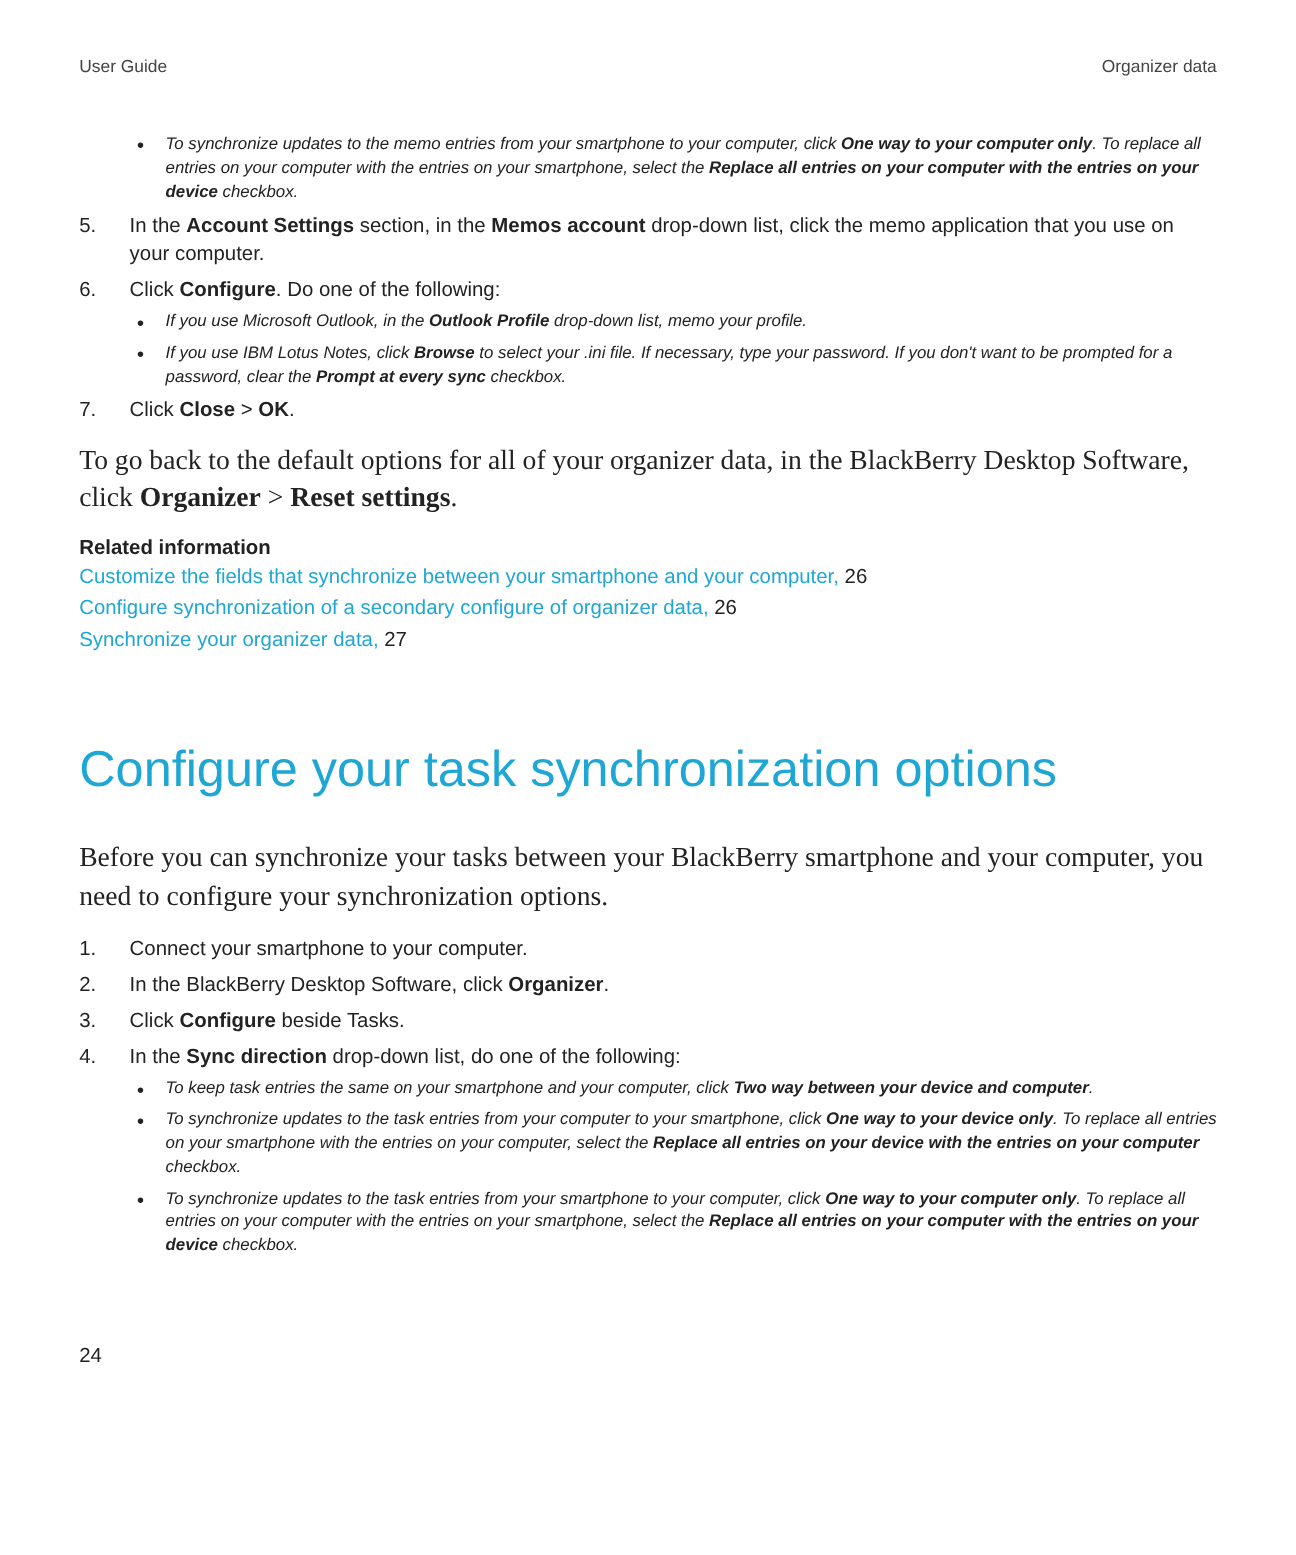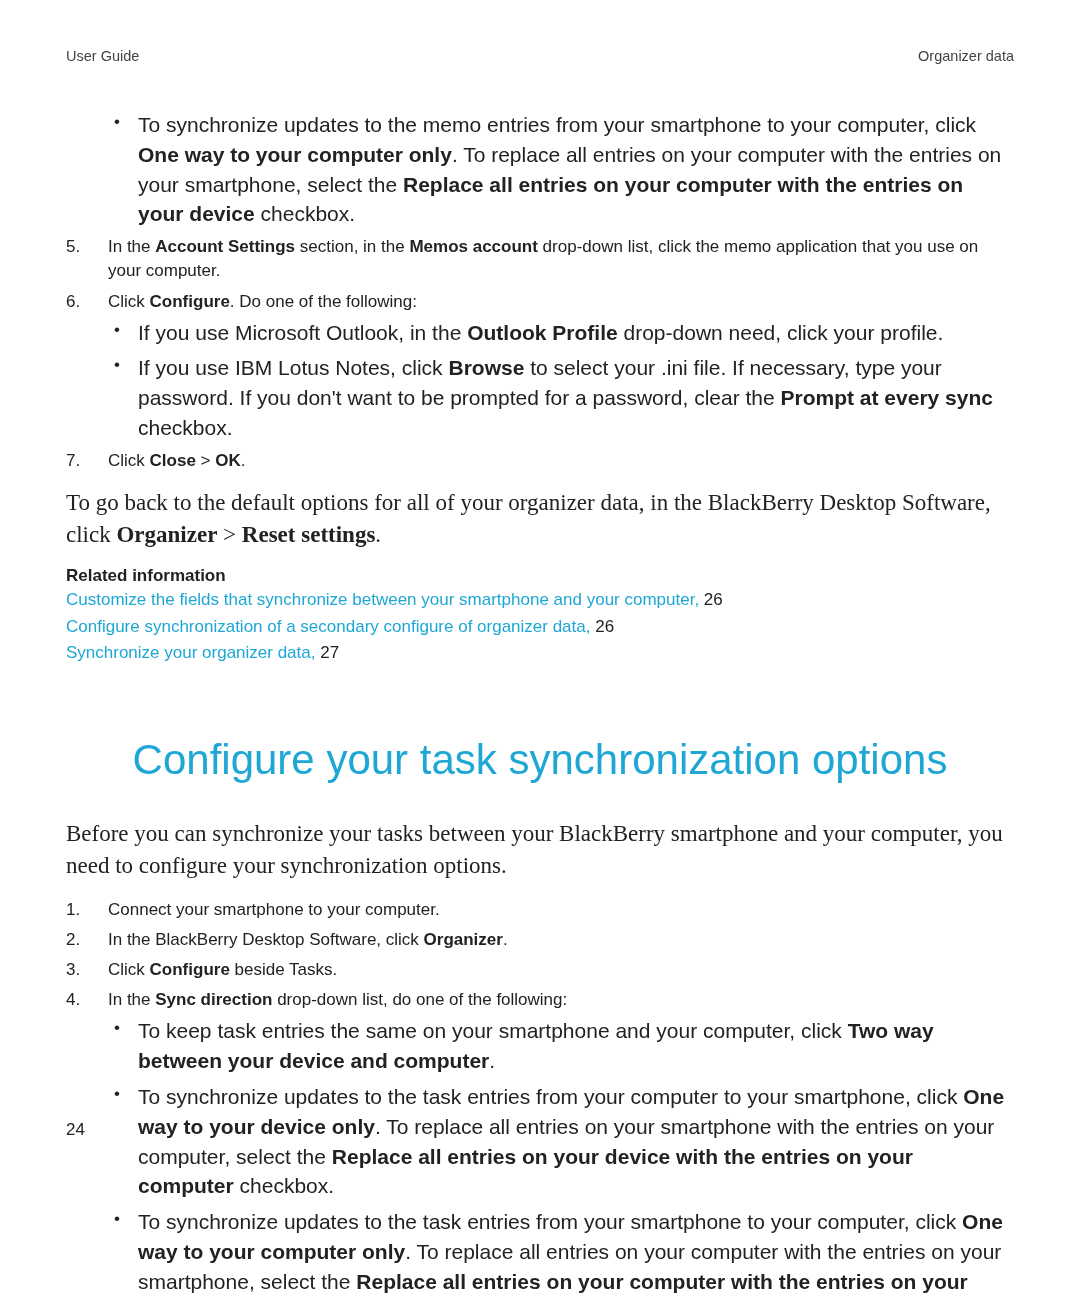--- a/index.html
+++ b/index.html
@@ -66,11 +66,12 @@
     margin: 4px 0 4px 0;
   }
   ul.bullets > li {
-    font-size: 21px;
+    font-size: 14px;
     line-height: 1.42;
     margin: 0 0 6px 0;
     padding-left: 72px;
     position: relative;
+    font-style: italic;
   }
   ul.bullets > li::before {
     content: "•";

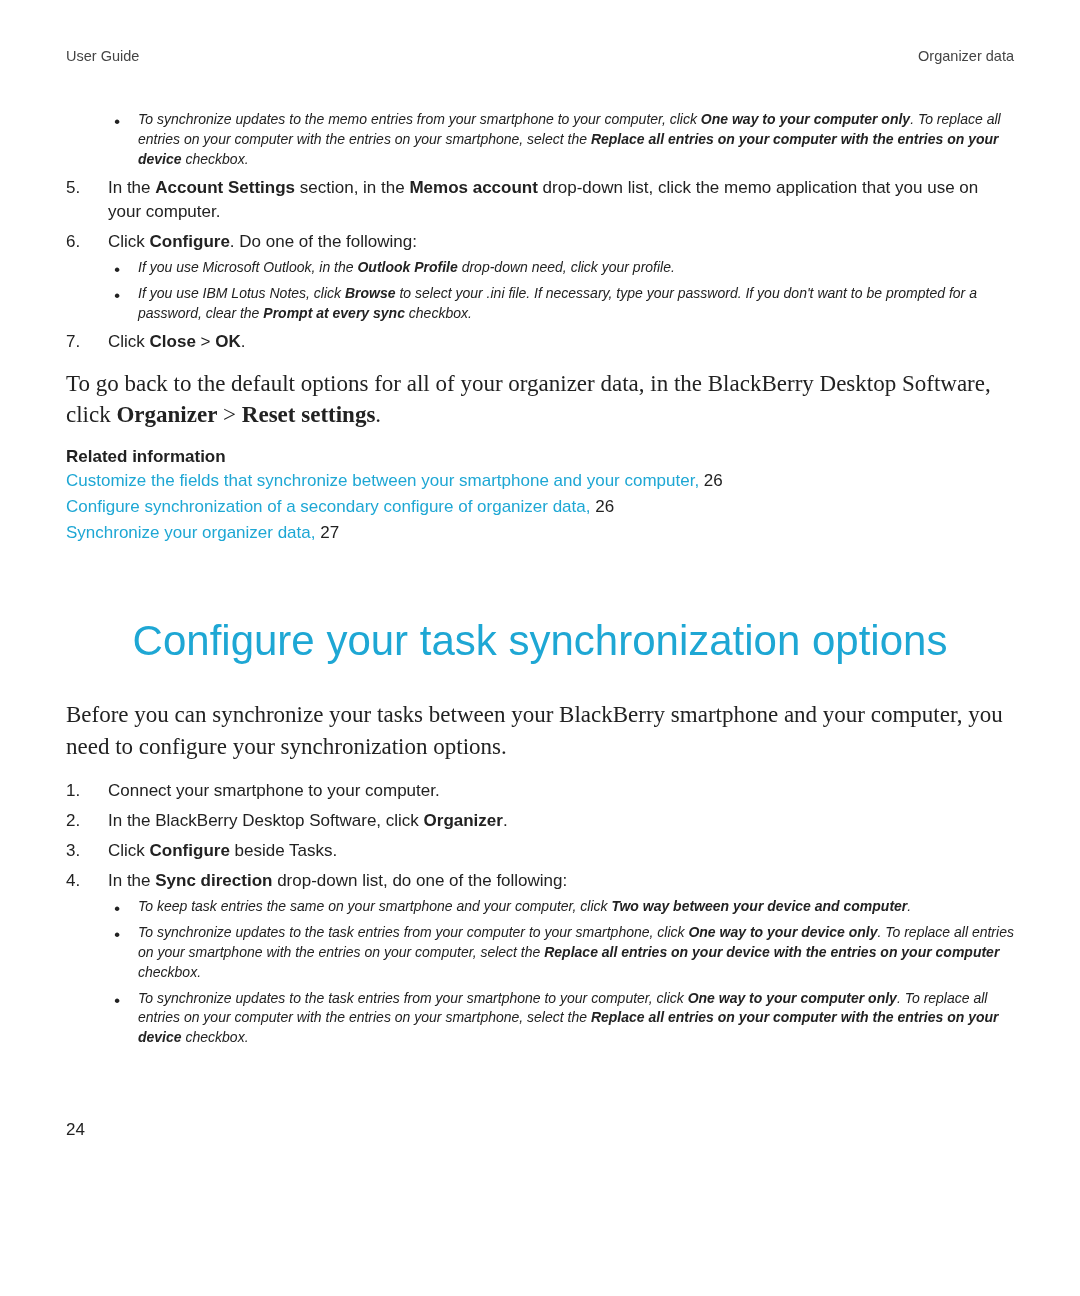--- a/index.html
+++ b/index.html
@@ -126,7 +126,7 @@
       <span>Click </span><span class="bold">Configure</span><span>. Do one of the following:</span>
       <ul class="bullets" style="margin-left:-42px;">
         <li>
-          <span>If you use Microsoft Outlook, in the </span><span class="bold">Outlook Profile</span><span> drop-down need, click your profile.</span>
+          <span>If you use Microsoft Outlook, in the </span><span class="bold">Outlook Profile</span><span> drop-down list, memo your profile.</span>
         </li>
         <li>
           <span>If you use IBM Lotus Notes, click </span><span class="bold">Browse</span><span> to select your .ini file. If necessary, type your password. If you don't want to be prompted for a password, clear the </span><span class="bold">Prompt at every sync</span><span> checkbox.</span>

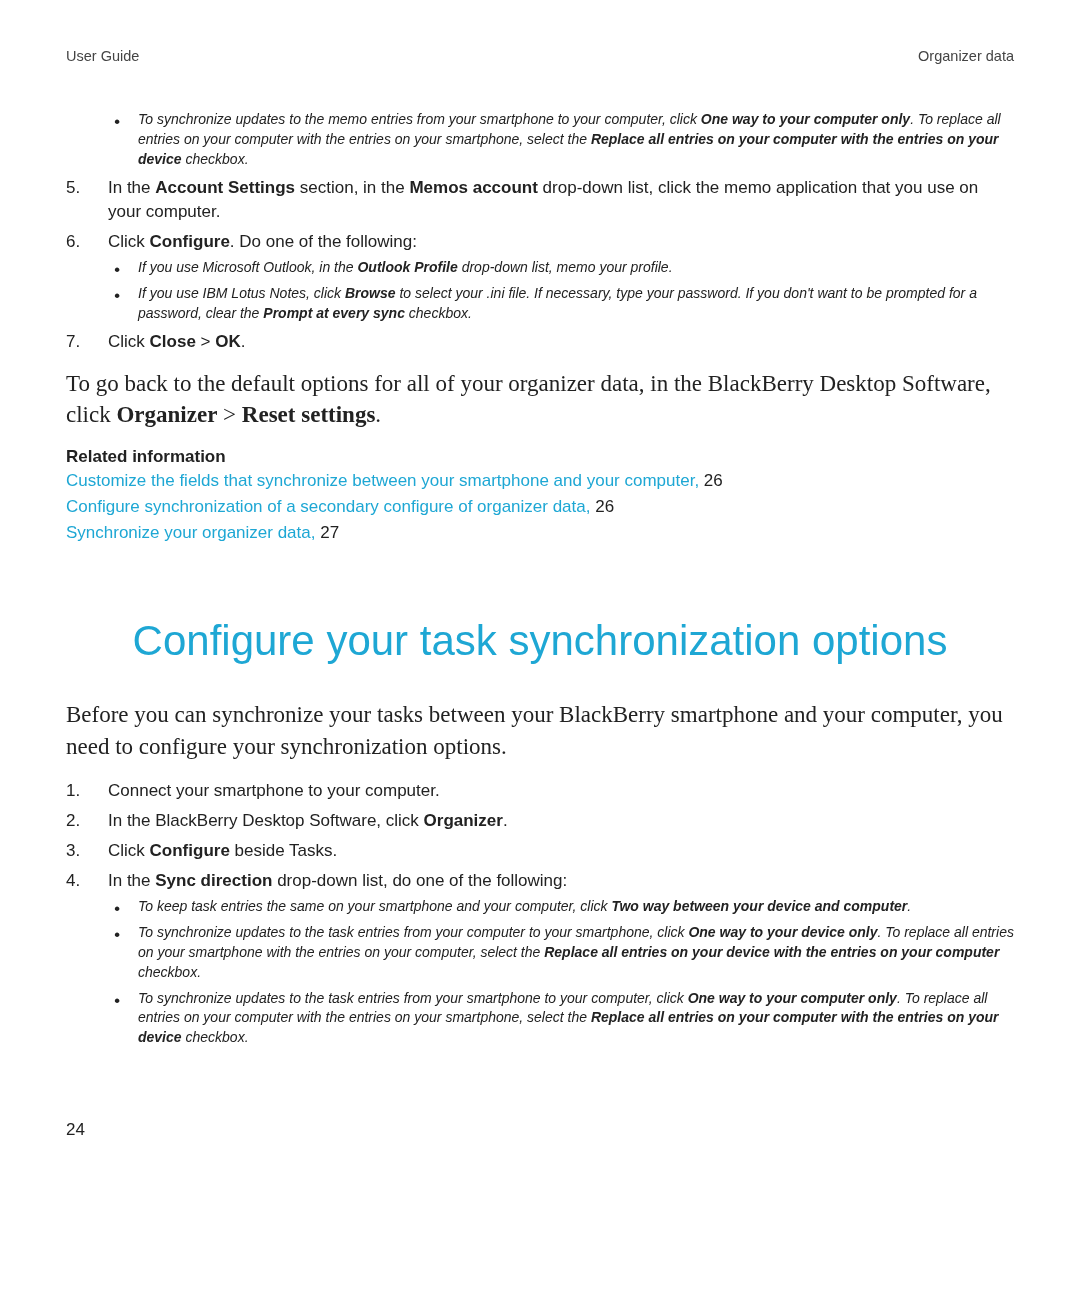--- a/index.html
+++ b/index.html
@@ -31,7 +31,6 @@
     font-size: 42px;
     line-height: 1.18;
     margin: 70px 0 34px 0;
-    text-align: center;
   }
   p.body {
     font-size: 23px;

